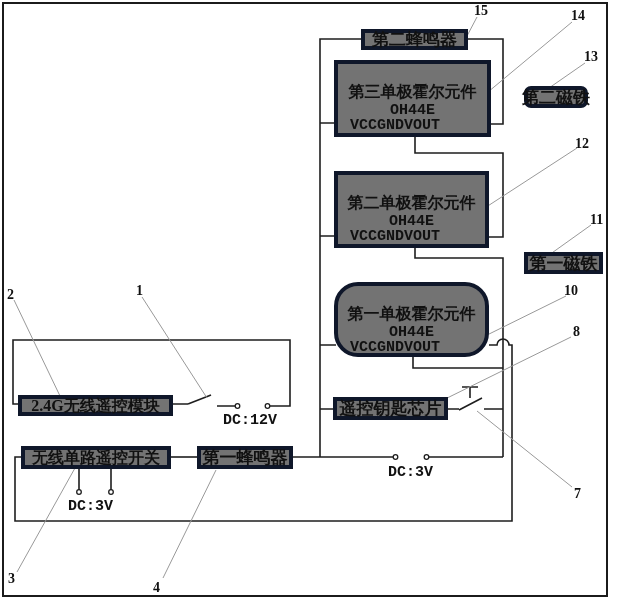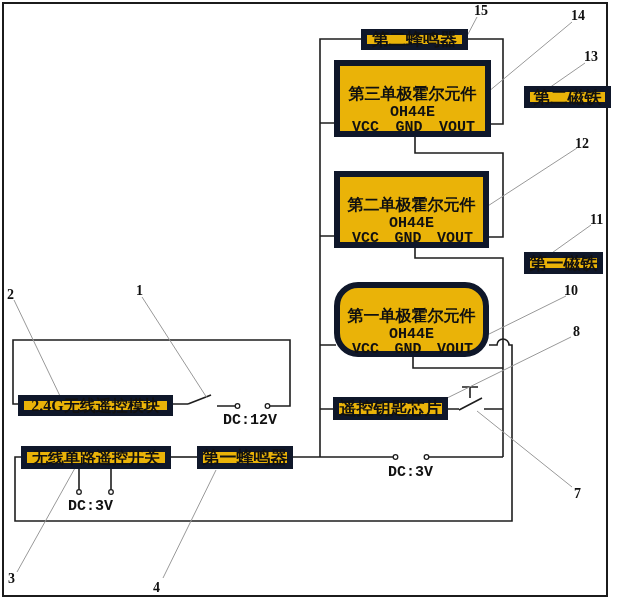--- a/index.html
+++ b/index.html
@@ -14,7 +14,7 @@
   }
   svg.layer { position:absolute; left:0; top:0; }
   .box {
-    position:absolute; border:6px solid #0f172a; background:#eab308;
+    position:absolute; border:4px solid #0f172a; background:#737373;
     box-sizing:border-box; display:flex; align-items:center; justify-content:center;
     font-weight:bold; white-space:nowrap; line-height:1;
   }

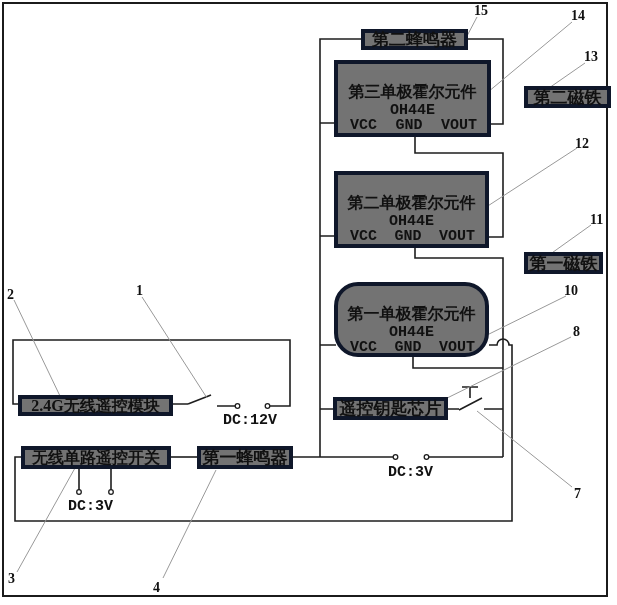--- a/index.html
+++ b/index.html
@@ -131,7 +131,7 @@
     </div>
   </div>
 
-  <div class="box" style="left:524px; top:86px; width:87px; height:22px; font-size:17px;">
+  <div class="box" style="left:524px; top:86px; width:64px; height:22px; font-size:17px;border-radius:7px;">
     <span>第二磁铁</span>
   </div>
 

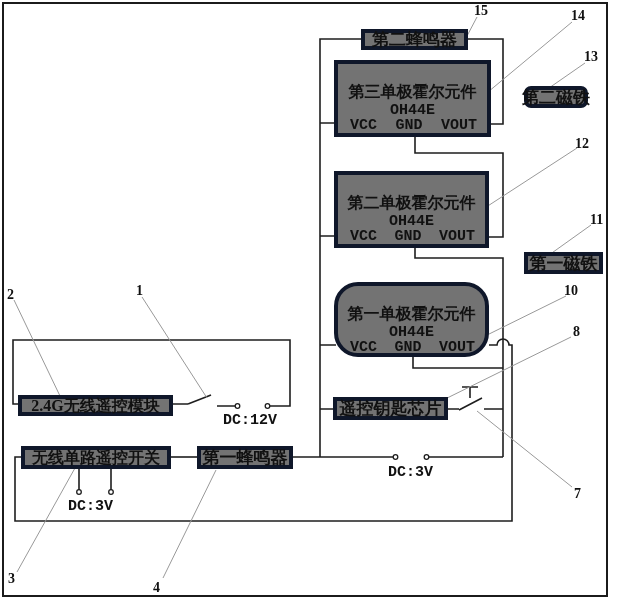--- a/index.html
+++ b/index.html
@@ -25,7 +25,7 @@
     font-family:"Liberation Mono","DejaVu Sans Mono",monospace;
   }
   .hall-pins {
-    display:flex; justify-content:space-between; margin-top:auto;
+    display:flex; justify-content:flex-start; margin-top:auto;
     padding:0 10px 0 12px; font-size:15px;
     font-family:"Liberation Mono","DejaVu Sans Mono",monospace;
   }

